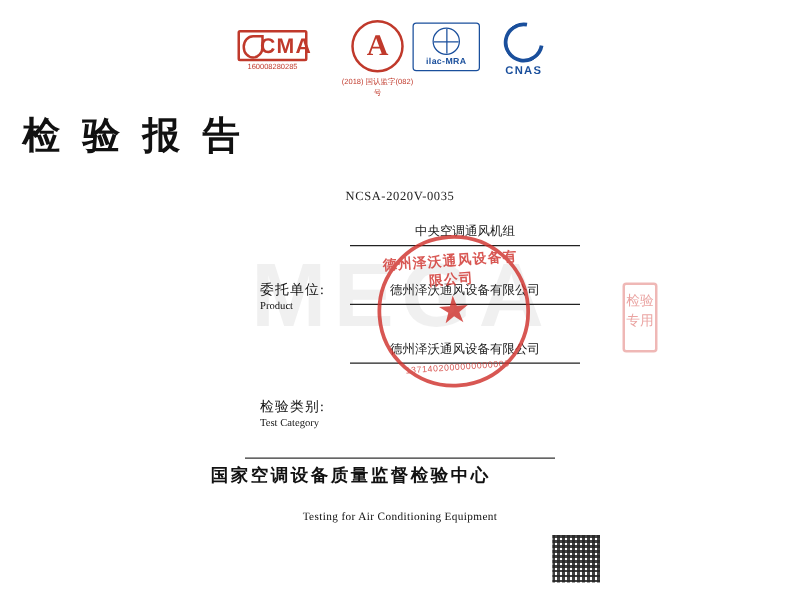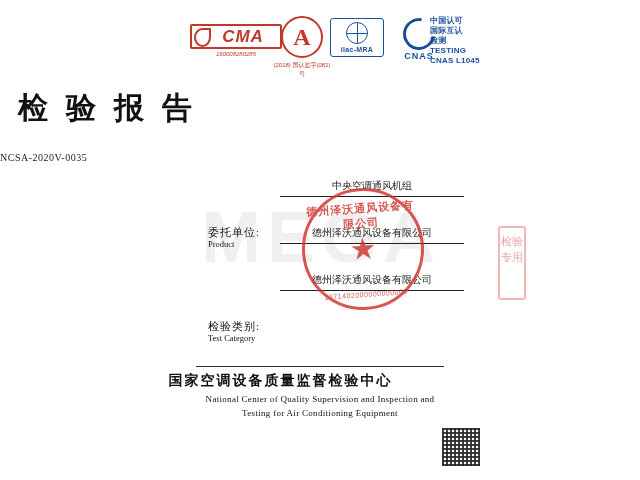--- a/index.html
+++ b/index.html
@@ -420,13 +420,6 @@
       <div class="cnas-text">CNAS</div>
     </div>
 
-    <div class="mark cnas-cn">
-      <div>中国认可</div>
-      <div>国际互认</div>
-      <div>检测</div>
-      <div>TESTING</div>
-      <div>CNAS L1045</div>
-    </div>
   </div>
 
   <div class="title-cn">检验报告</div>

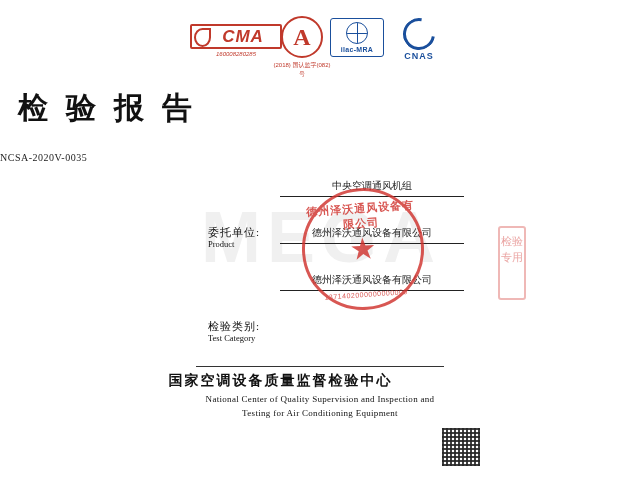--- a/index.html
+++ b/index.html
@@ -38,8 +38,7 @@
   .cma {
     left: 190px;
     top: 16px;
-    width: 92px;
-    font-style: italic;
+    width: 56px;
   }
   .cma-box {
     border: 2px solid #c0392b;

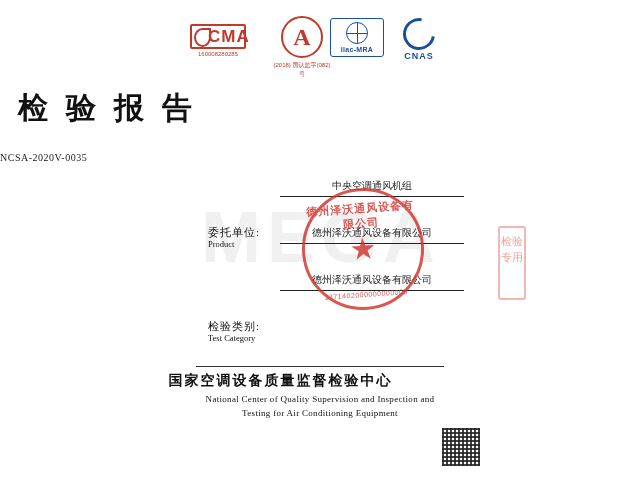--- a/index.html
+++ b/index.html
@@ -212,7 +212,7 @@
     top: 152px;
     left: 0;
     width: 640px;
-    text-align: left;
+    text-align: center;
     font-family: "Liberation Serif", serif;
     font-size: 10px;
     letter-spacing: 0.5px;

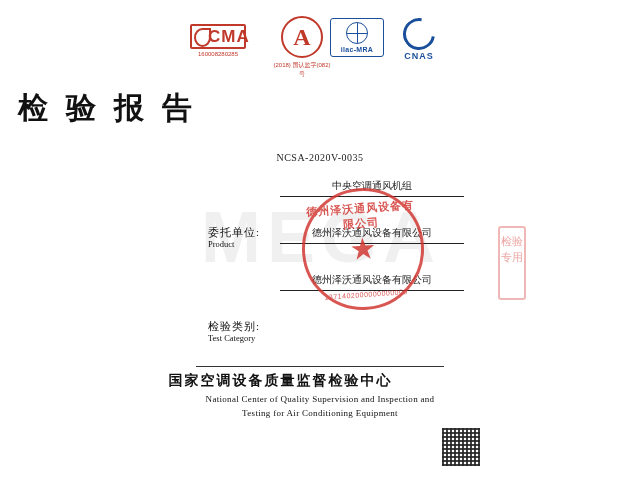--- a/index.html
+++ b/index.html
@@ -330,7 +330,7 @@
     left: 498px;
     top: 226px;
     width: 28px;
-    height: 74px;
+    height: 56px;
     border: 2px solid rgba(208,51,46,0.35);
     border-radius: 3px;
     color: rgba(208,51,46,0.45);

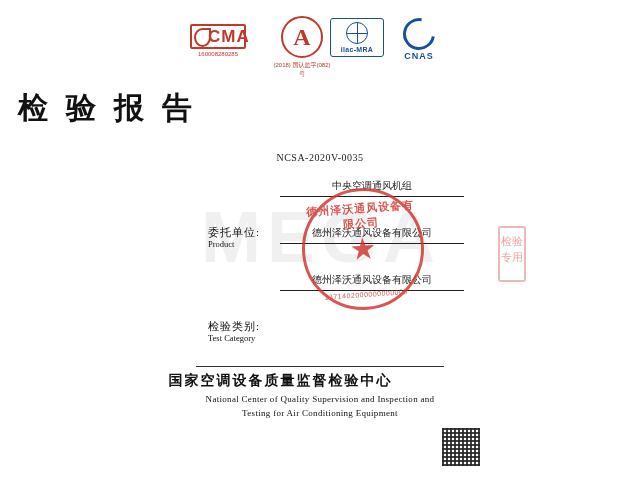--- a/index.html
+++ b/index.html
@@ -462,7 +462,6 @@
 
   <div class="divider"></div>
   <div class="org-cn">国家空调设备质量监督检验中心</div>
-  <div class="org-en1">National Center of Quality Supervision and Inspection and</div>
   <div class="org-en2">Testing for Air Conditioning Equipment</div>
 
   <div class="qr"></div>

